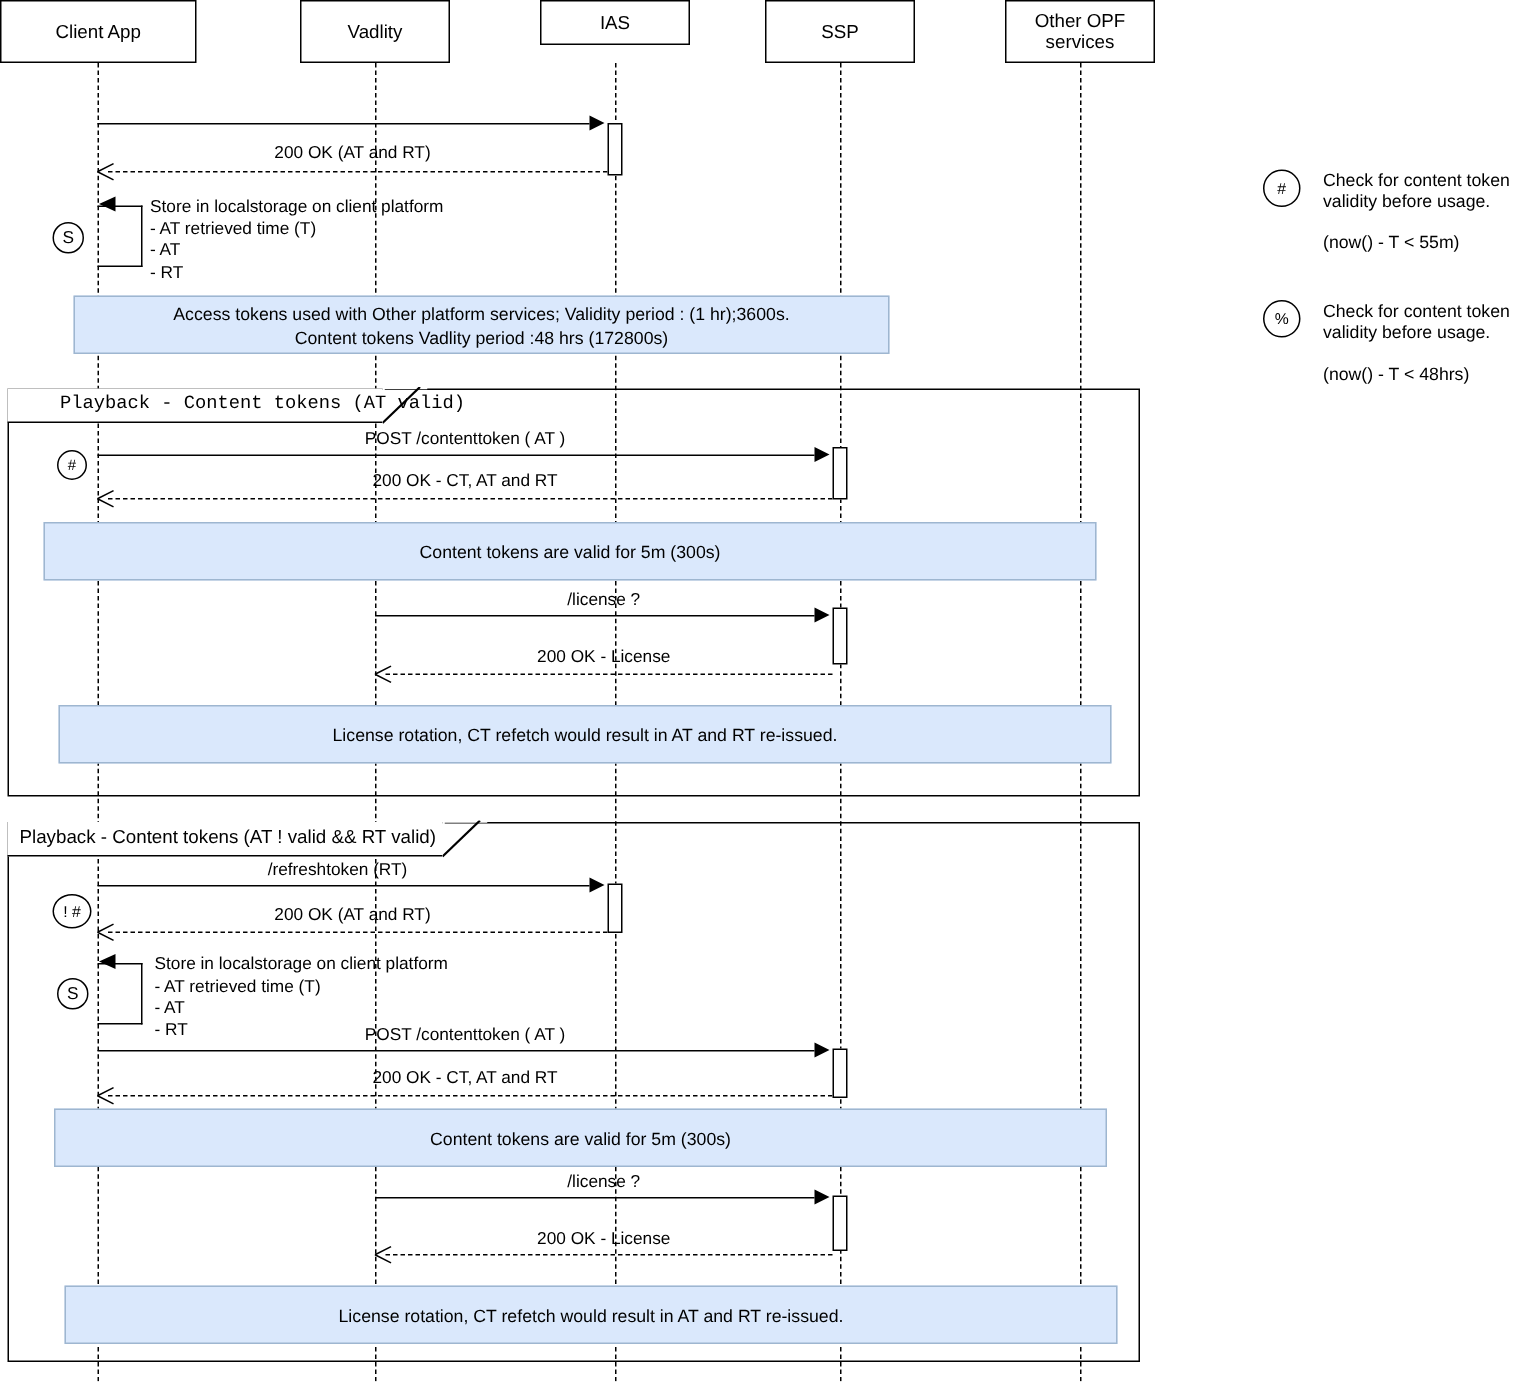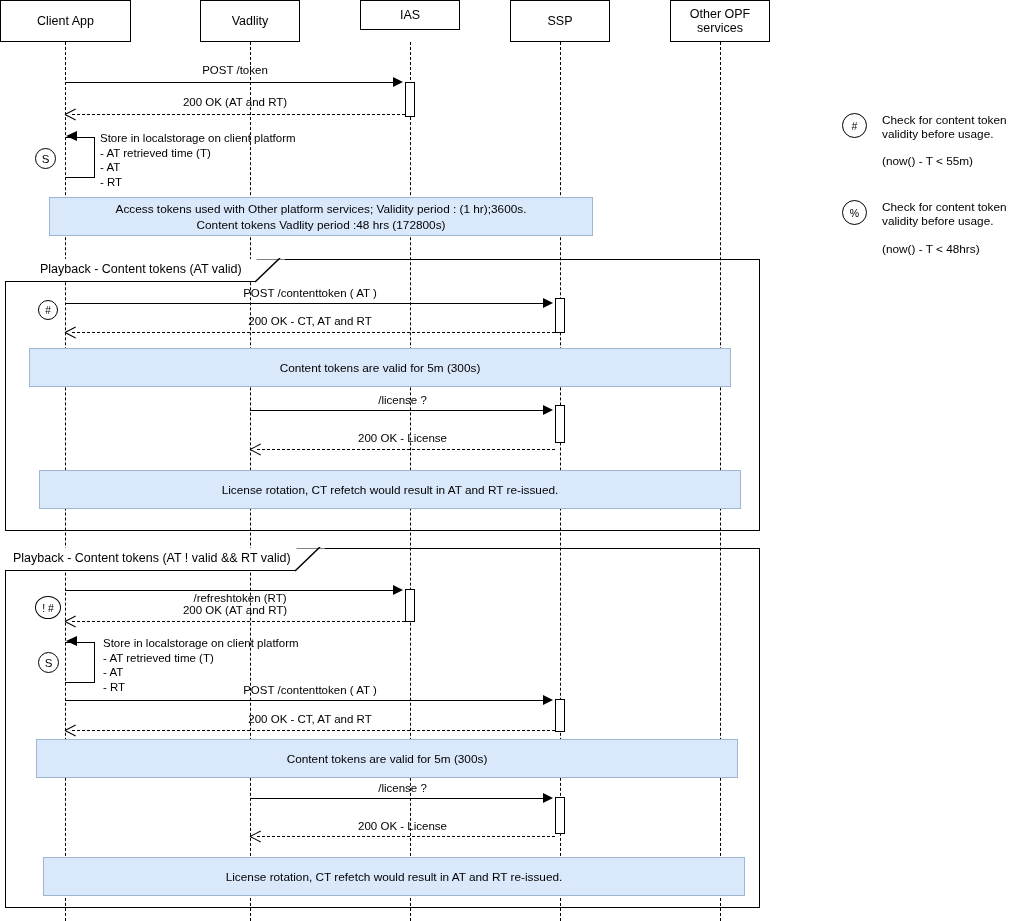--- a/index.html
+++ b/index.html
@@ -226,7 +226,6 @@
     <span>SSP</span>
   </div>
 
-  <div class="msg-label" style="left:65px; top:64px; width:340px;">POST /token</div>
   <div class="msg-line solid" style="left:65px; top:82px; width:328px;"></div>
   <div class="arrow-solid-right" style="left:393px; top:77px;"></div>
   <div class="activation" style="left:405px; top:82px; height:35px;"></div>

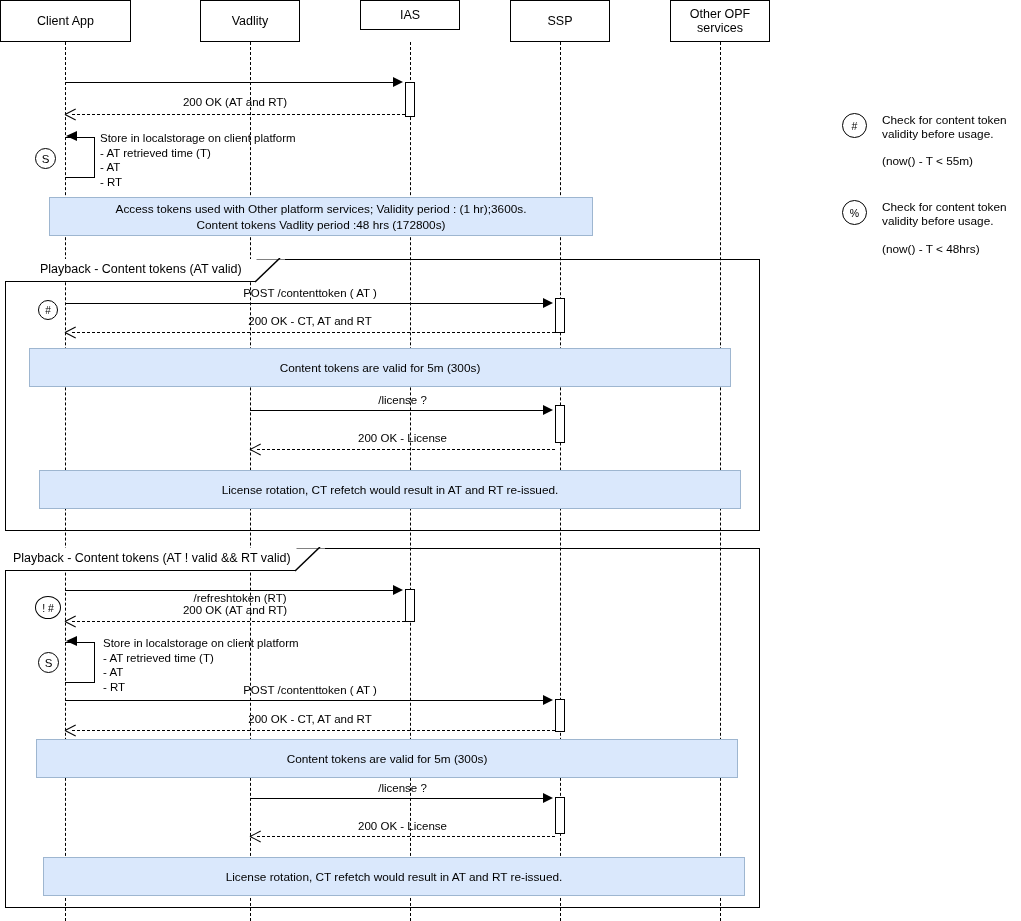--- a/index.html
+++ b/index.html
@@ -258,7 +258,7 @@
     <line x1="0" y1="0.8" x2="0" y2="24.5" stroke="#ffffff" stroke-width="2"></line>
     <line x1="0" y1="24" x2="25" y2="0" stroke="#000000" stroke-width="1.5"></line>
   </svg>
-  <div class="frag-label" style="left:40px; top:262px;">Playback - Content tokens (AT valid)</div>
+  <div class="frag-label" style="left:40px; top:262px;font-family:Liberation Mono, monospace;">Playback - Content tokens (AT valid)</div>
 
   <div class="marker" style="left:38px; top:300px; width:20px; height:20px;">
     <span style="font-size:10px;">#</span>

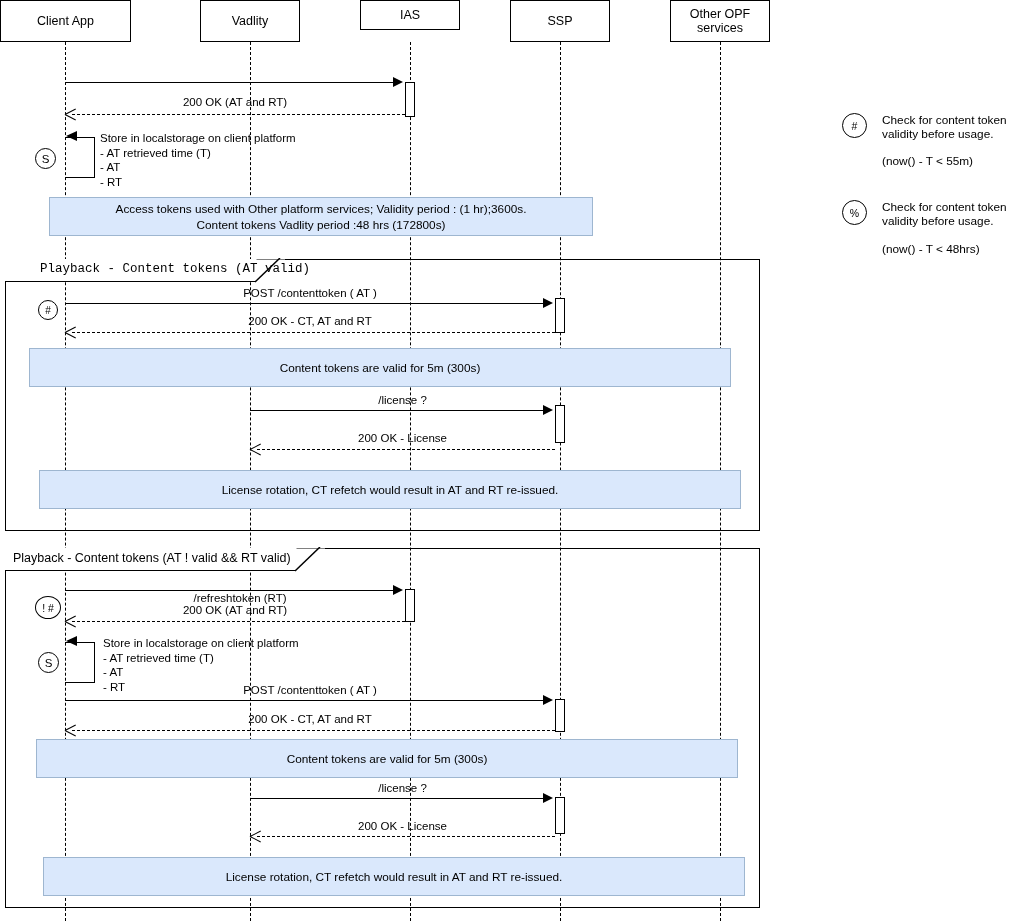--- a/index.html
+++ b/index.html
@@ -303,7 +303,7 @@
     <span style="font-size:10.5px;">! #</span>
   </div>
 
-  <div class="msg-label" style="left:70px; top:574px; width:340px;margin-top:18px;">/refreshtoken (RT)</div>
+  <div class="msg-label" style="left:55px; top:574px; width:340px;">/refreshtoken (RT)</div>
   <div class="msg-line solid" style="left:65px; top:590px; width:328px;"></div>
   <div class="arrow-solid-right" style="left:393px; top:585px;"></div>
   <div class="activation" style="left:405px; top:589px; height:33px;"></div>

